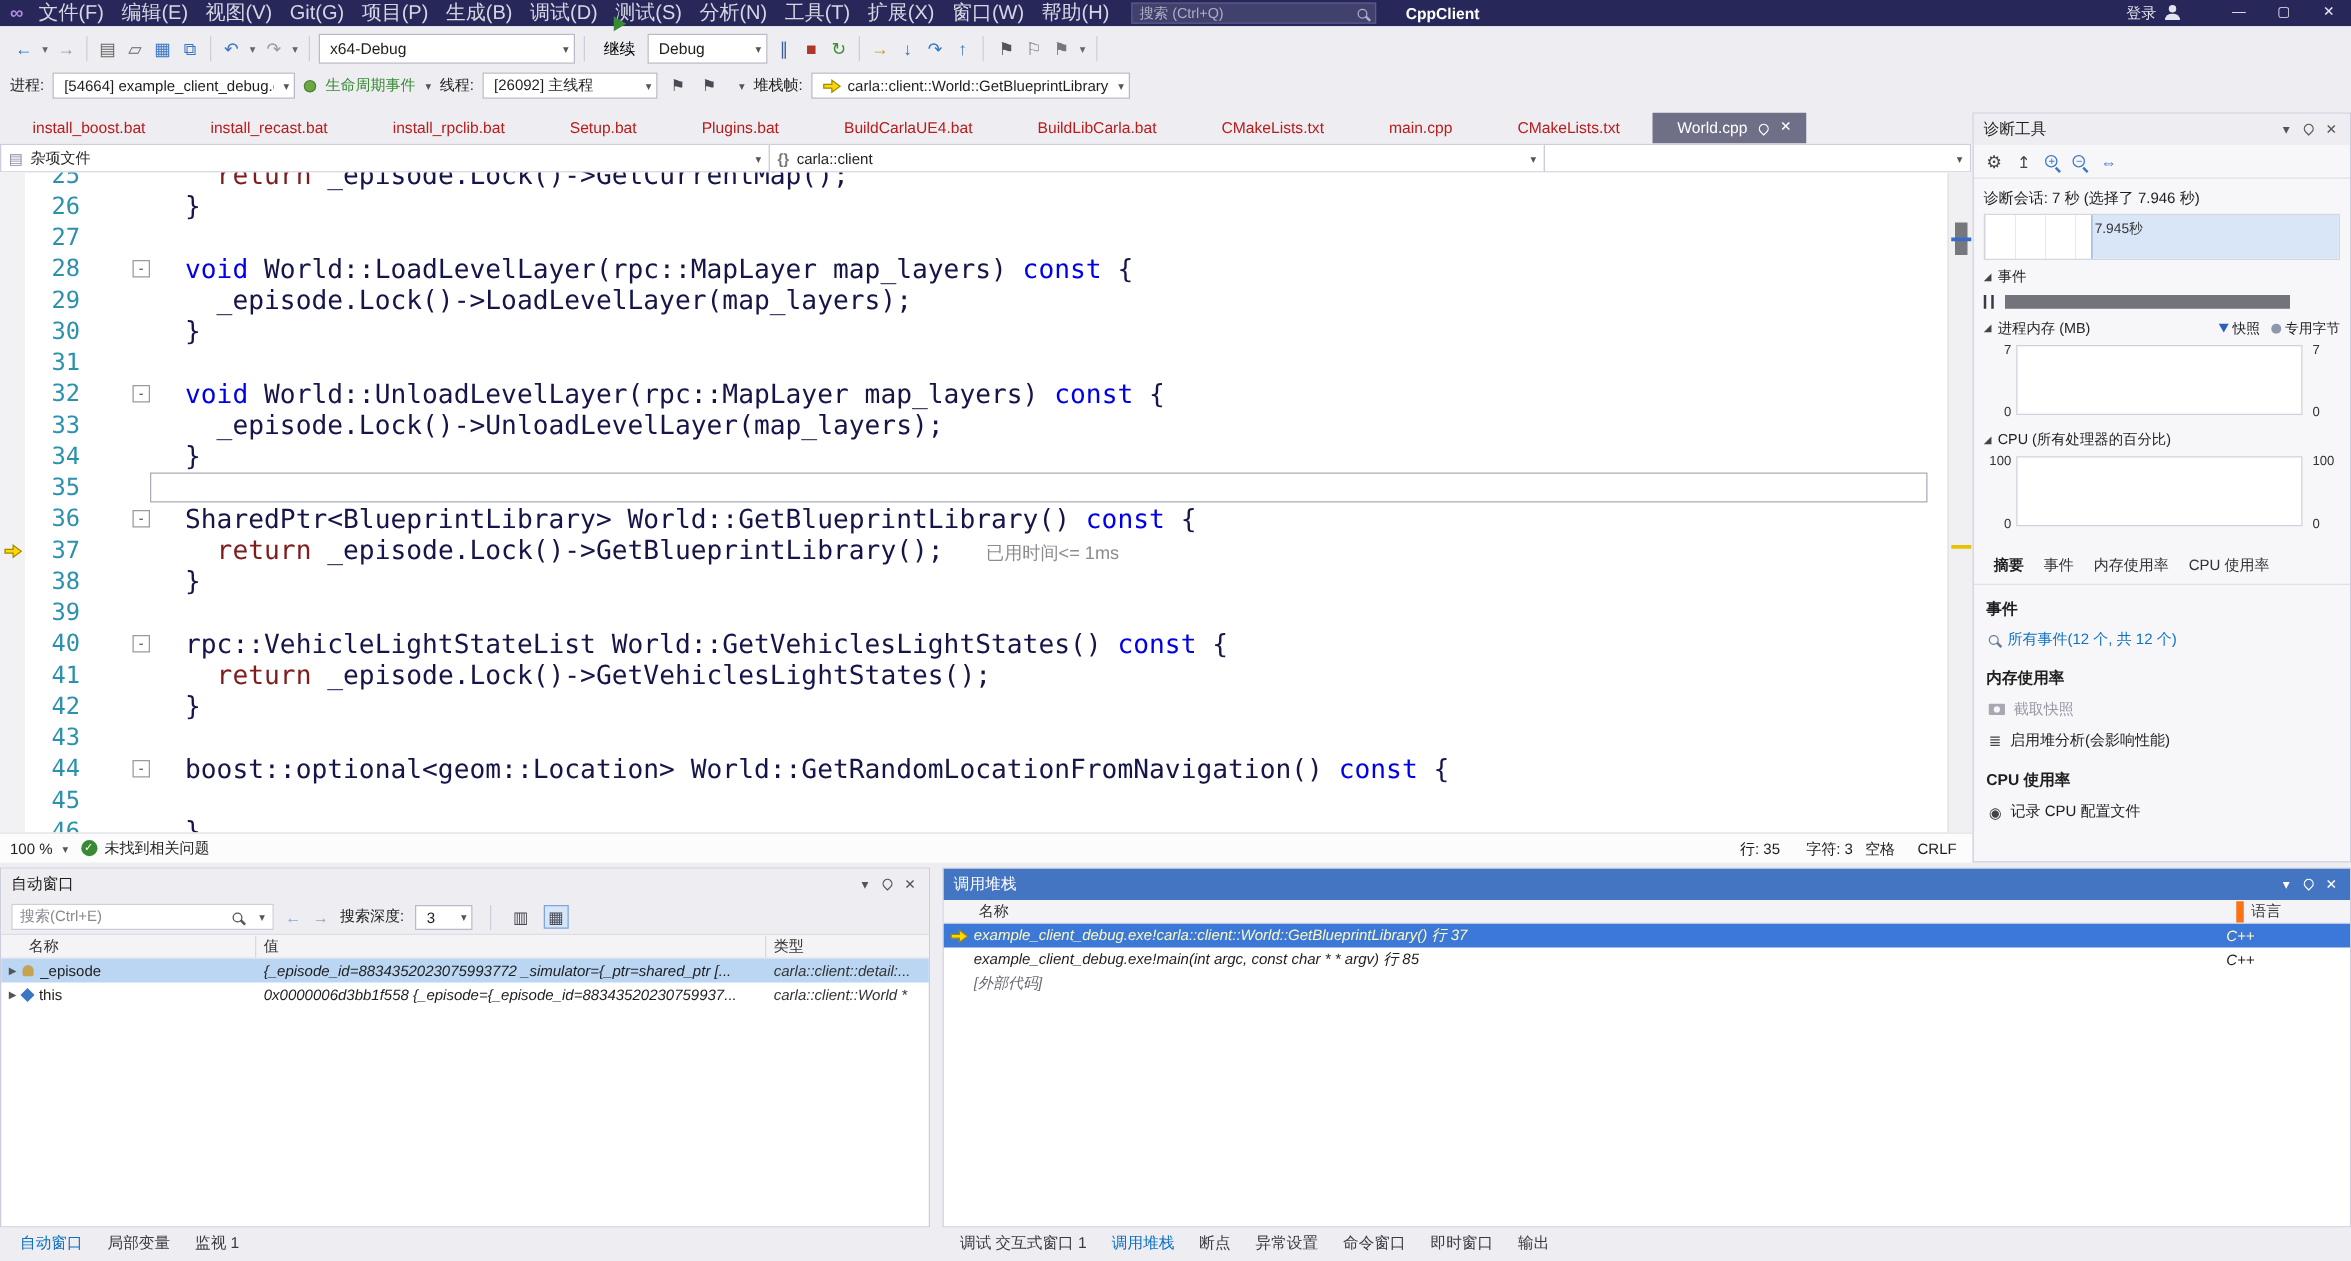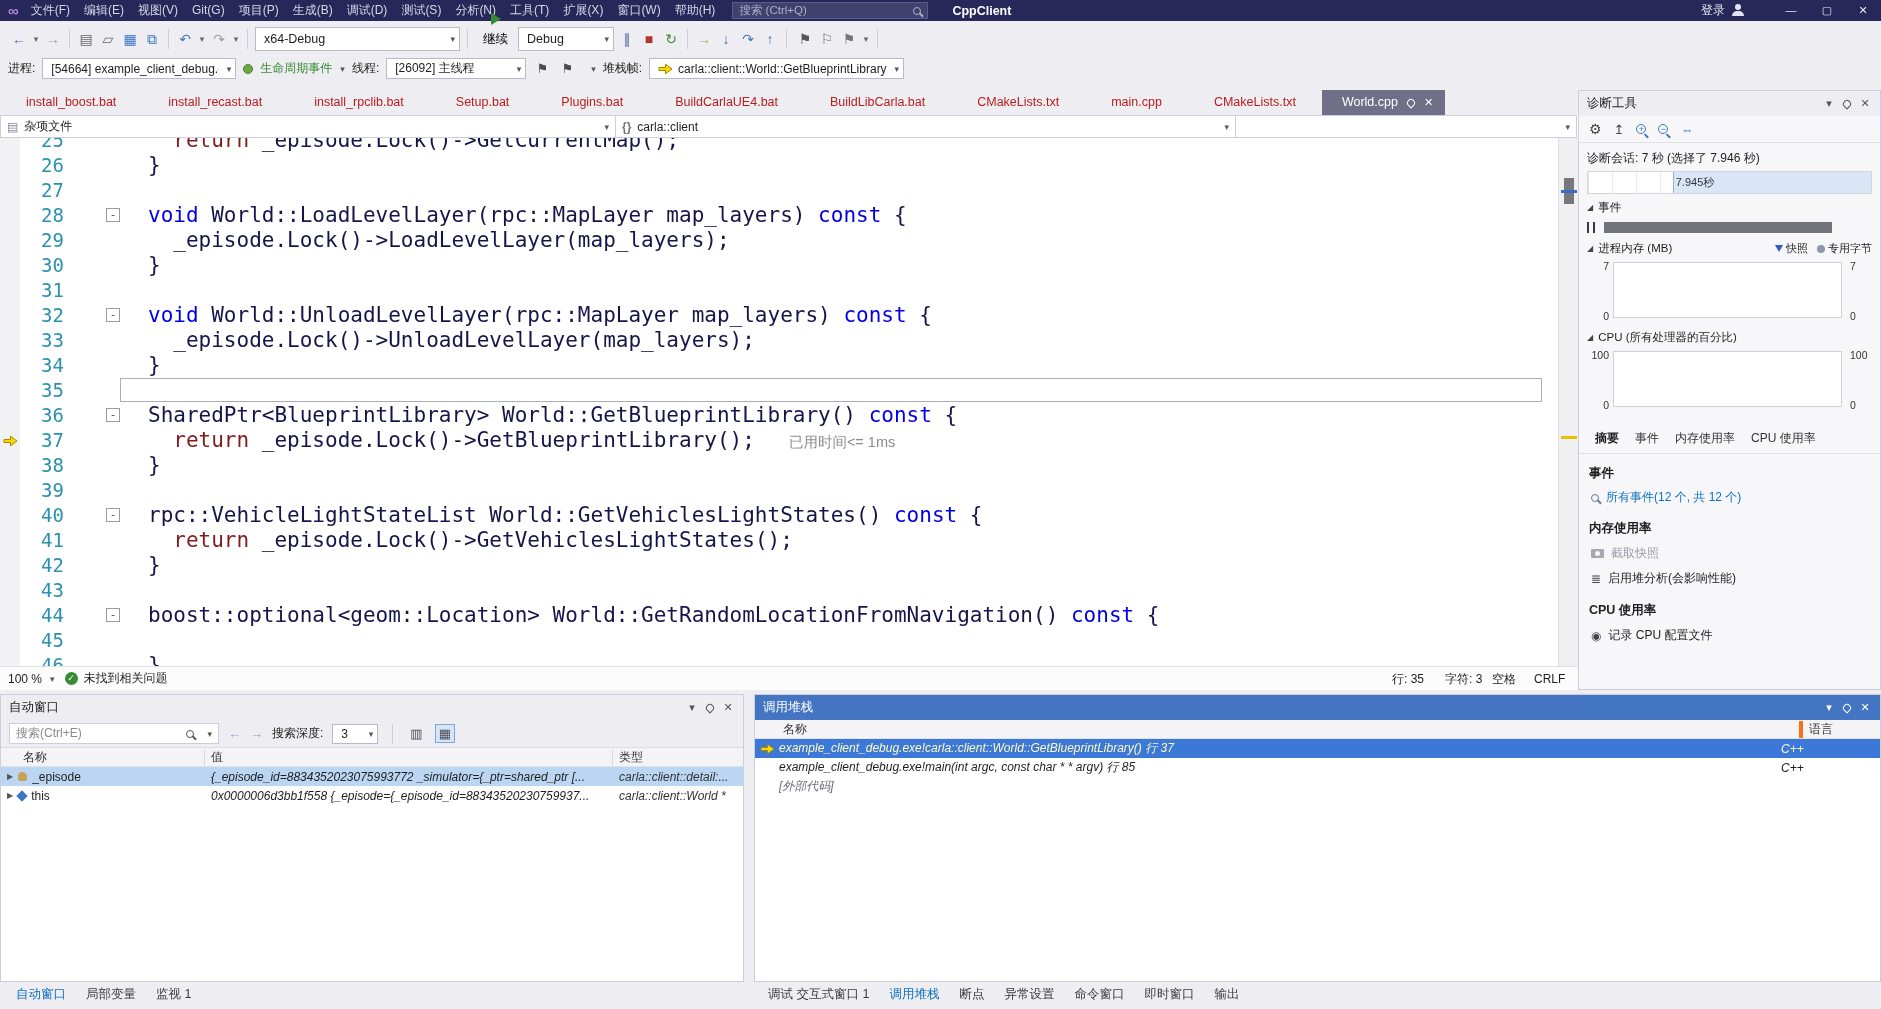--- a/index.html
+++ b/index.html
@@ -10,7 +10,7 @@
   #titlebar{position:absolute;left:0;top:0;width:1881px;height:21px;background:#27275A;display:flex;align-items:center;color:#D6D6E4;}
   .vslogo{margin:0 5px 0 8px;color:#B388DD;font-size:15px;line-height:21px;font-weight:bold;}
   #menubar{display:flex;height:100%;align-items:center;}
-  .menu-item{padding:0 7px;line-height:21px;font-size:12px;white-space:nowrap;}
+  .menu-item{padding:0 7px;line-height:21px;font-size:16px;white-space:nowrap;}
   .tb-search{margin-left:10px;width:196px;height:17px;background:#41416E;border:1px solid #5A5A8C;display:flex;align-items:center;padding:0 6px;color:#AEAEC6;font-size:11.5px;}
   .tb-search .grow{flex:1;}
   .mag{width:8px;height:8px;border:1.5px solid #AEAEC6;border-radius:50%;position:relative;flex:0 0 auto;}

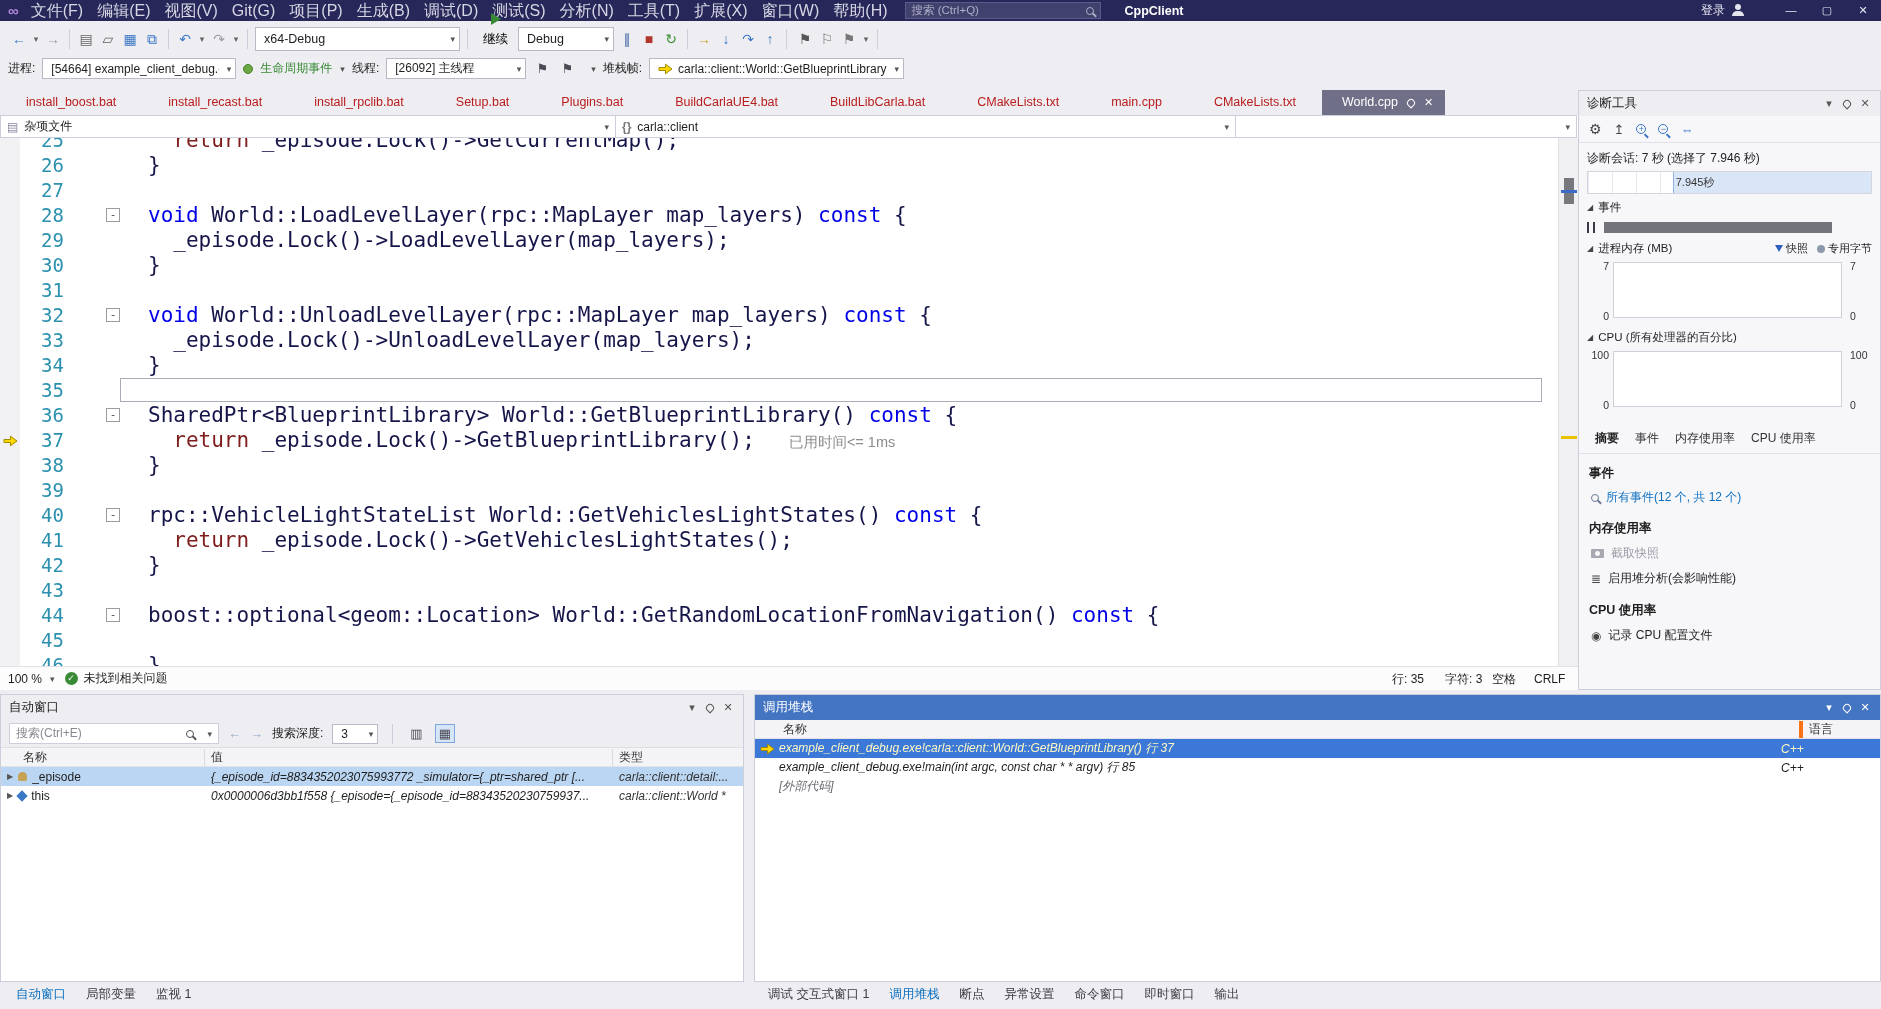--- a/index.html
+++ b/index.html
@@ -101,7 +101,7 @@
   .zoomic .pm{position:absolute;left:0;top:-3px;width:8px;text-align:center;font-size:9px;color:#3A76C4;line-height:14px;}
   .fitic{color:#3A76C4;font-size:13px;}
   .diag-session{padding:7px 8px 4px;font-size:12px;color:#1E1E1E;}
-  .diag-timeline{margin:0 8px;height:23px;background:#FFF;border:1px solid #D5D5DE;position:relative;background-image:repeating-linear-gradient(90deg,#E8E8F0 0 1px,transparent 1px 24px);}
+  .diag-timeline{margin:0 8px;height:37px;background:#FFF;border:1px solid #D5D5DE;position:relative;background-image:repeating-linear-gradient(90deg,#E8E8F0 0 1px,transparent 1px 24px);}
   .tl-sel{position:absolute;left:30%;right:0;top:0;bottom:0;background:#D9E6F8;border-left:1px solid #8FB2E0;}
   .tl-label{position:absolute;left:31%;top:3px;font-size:11px;color:#333;}
   .diag-sec-head{display:flex;align-items:center;font-size:11.5px;padding:6px 8px 2px;gap:5px;}

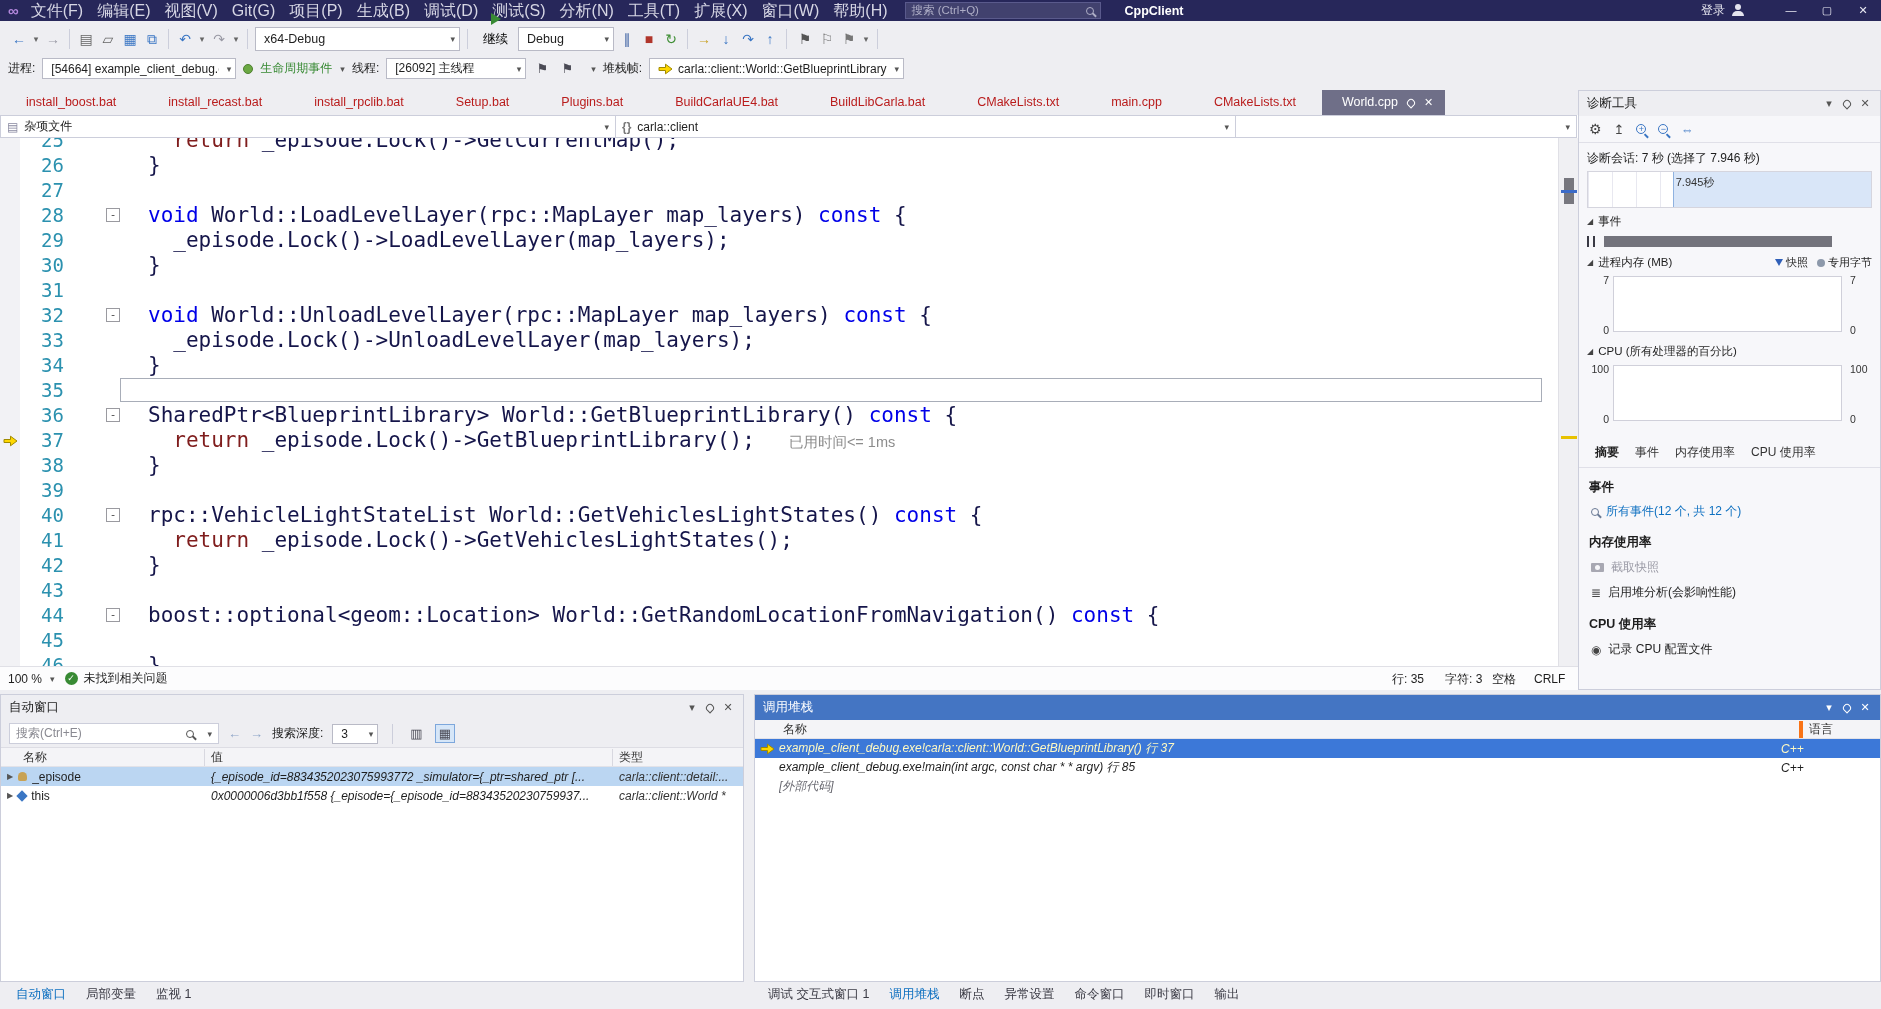--- a/index.html
+++ b/index.html
@@ -163,7 +163,7 @@
   #callstack .pt-ic{color:#FFF;}
   .cs-header{height:19px;display:flex;background:#F4F4F7;border-bottom:1px solid #E2E2E8;font-size:12px;color:#333;align-items:center;}
   .csh-name{flex:1;padding-left:28px;}
-  .csh-lang{width:81px;border-left:4px solid #f97316;padding-left:6px;}
+  .csh-lang{width:91px;border-left:6px solid #f97316;padding-left:6px;}
   .cs-row{height:19px;display:flex;align-items:center;font-size:12px;font-style:italic;}
   .cs-margin{width:24px;flex:0 0 24px;display:flex;align-items:center;justify-content:center;}
   .cs-name{flex:1;overflow:hidden;white-space:nowrap;}

